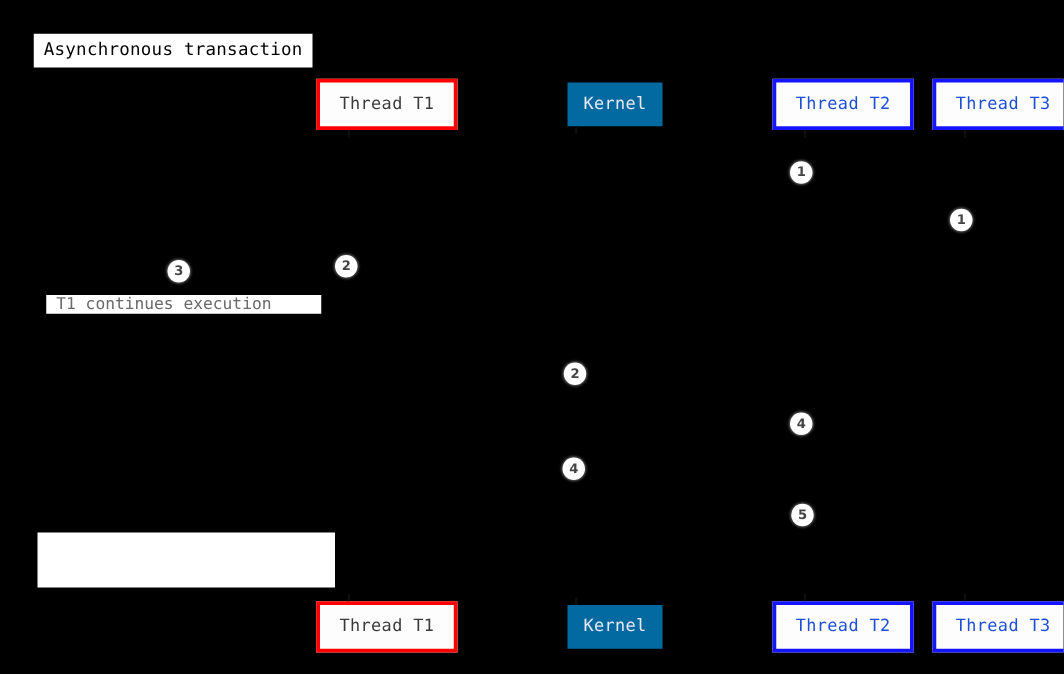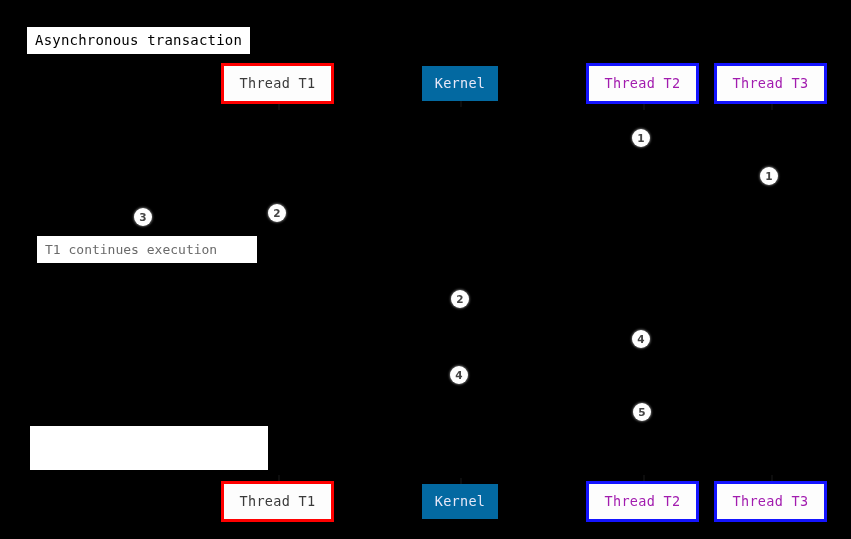--- a/index.html
+++ b/index.html
@@ -44,6 +44,7 @@
     line-height: 1;
     letter-spacing: 0.3px;
     font-family: "DejaVu Sans Mono", "Liberation Mono", monospace;
+    margin-left: 32px;
   }
   .lifeline-box.red {
     border: 3px solid #ff0000;

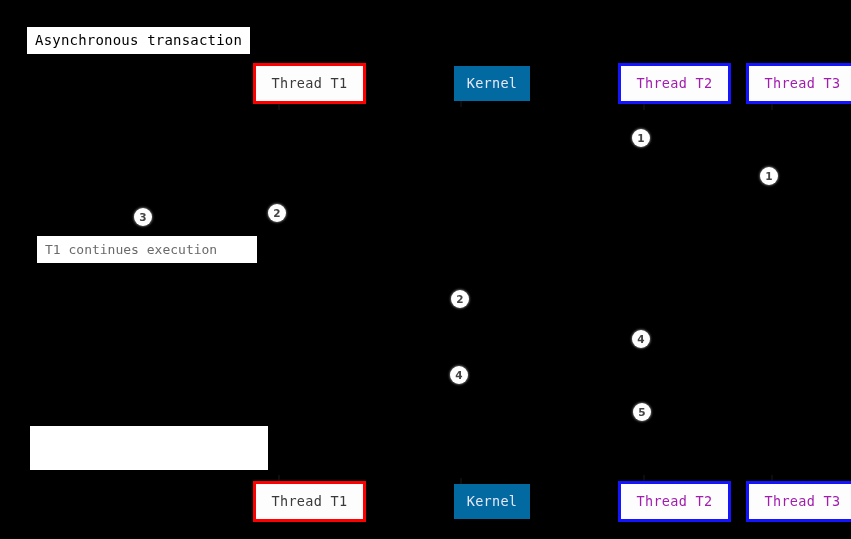--- a/index.html
+++ b/index.html
@@ -54,7 +54,7 @@
   .lifeline-box.blue-outline {
     border: 3px solid #1414ff;
     background: #fdfdfd;
-    color: #a21caf;
+    color: #1d4ed8;
   }
   .lifeline-box.blue-fill {
     border: none;

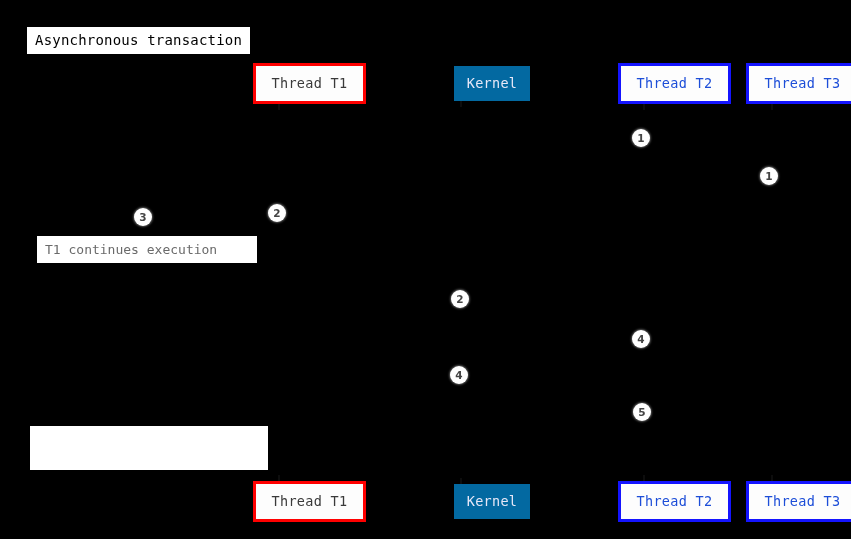--- a/index.html
+++ b/index.html
@@ -147,7 +147,7 @@
     </div>
 
   <div id="notes">
-      <div class="note-box" style="left: 37px; top: 236px; width: 220px; height: 27px;">T1 continues execution</div>
+      <div class="note-box" style="left: 37px; top: 236px; width: 220px; height: 15px;">T1 continues execution</div>
       <div class="note-box blank" style="left: 30px; top: 426px; width: 238px; height: 44px;"></div>
     </div>
 

